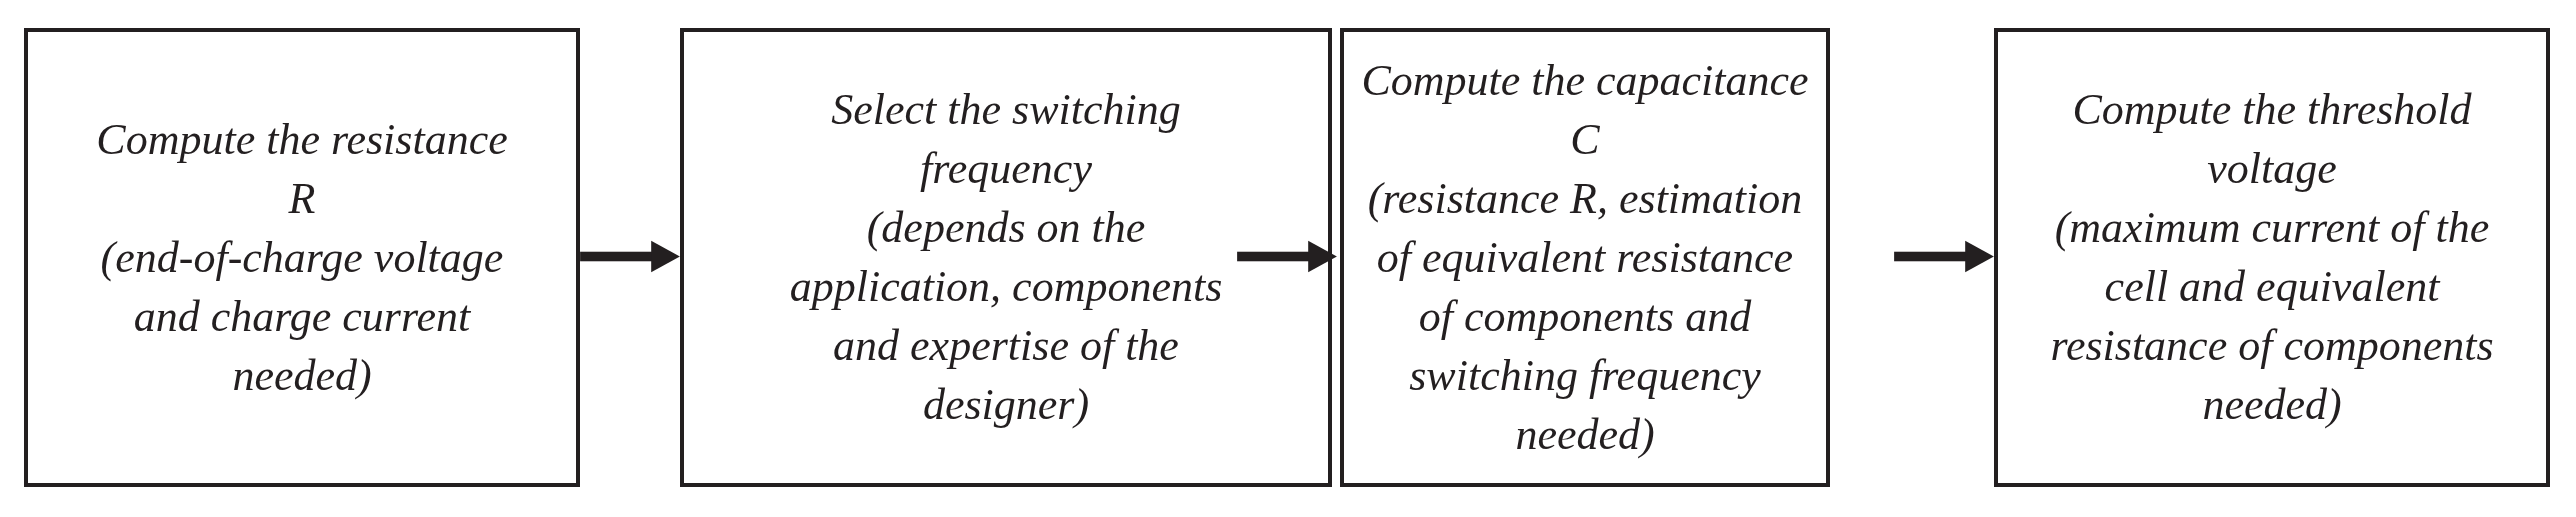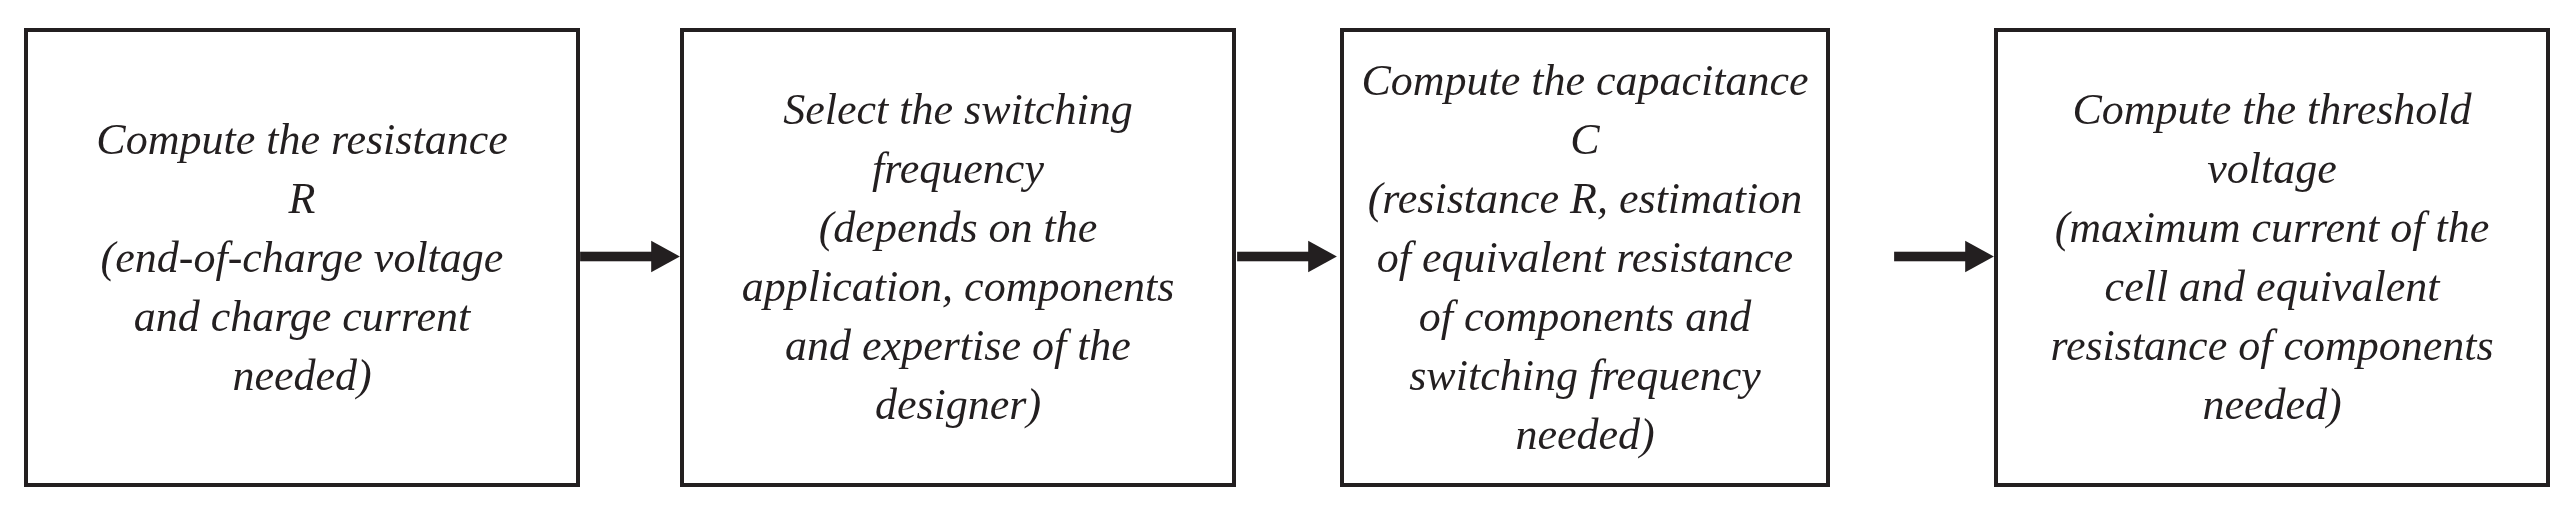--- a/index.html
+++ b/index.html
@@ -38,7 +38,7 @@
     white-space: pre-line;
   }
   .box-1 { left: 24px;   width: 556px; }
-  .box-2 { left: 680px;  width: 556px; }
+  .box-2 { left: 680px;  width: 652px; }
   .box-3 { left: 1340px; width: 490px; }
   .box-4 { left: 1994px; width: 556px; }
   .flow-arrow {

